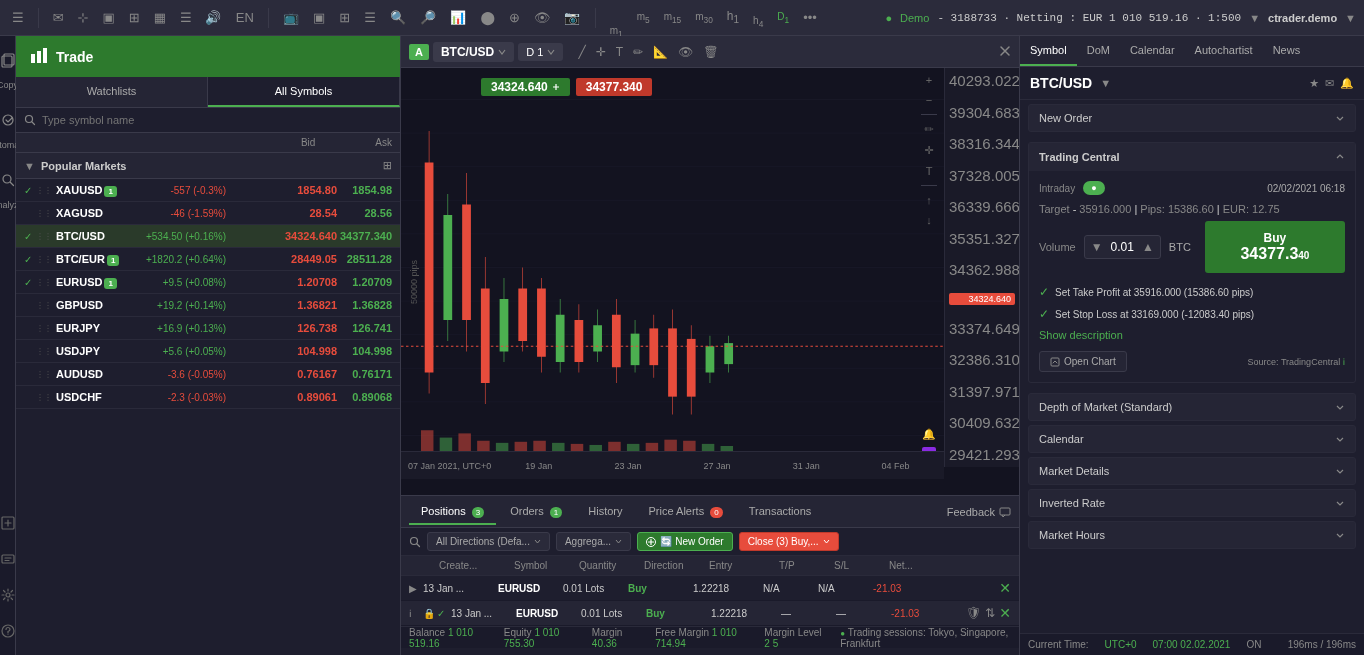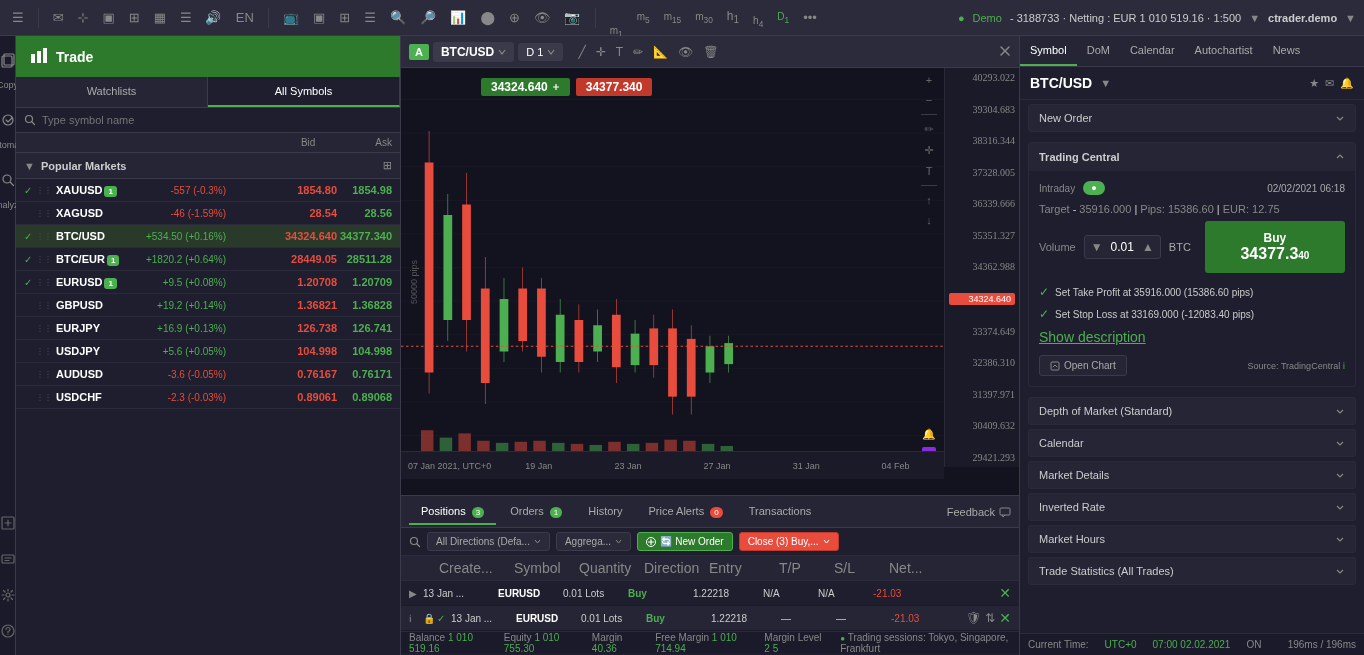--- a/index.html
+++ b/index.html
@@ -19,7 +19,7 @@
     .toolbar-separator { width: 1px; height: 20px; background: #3a3a4a; margin: 0 4px; }
     .account-info { margin-left: auto; display: flex; align-items: center; gap: 8px; font-size: 11px; }
     .account-demo { color: #4caf50; }
-    .account-details { color: #ccc; }
+    .account-details { color: #ccc; font-family: Liberation Mono, monospace; }
     .account-user { color: #ccc; font-weight: bold; }
 
     

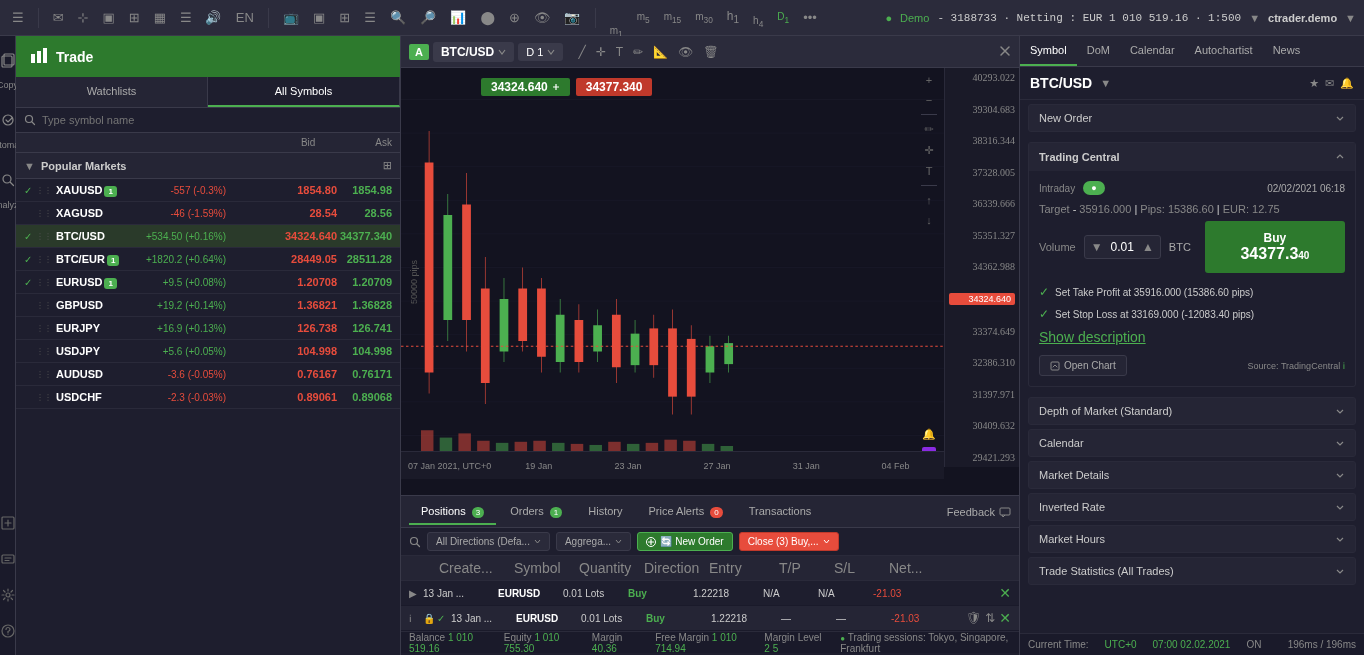--- a/index.html
+++ b/index.html
@@ -69,7 +69,7 @@
     .chart-close { margin-left: auto; color: #888; cursor: pointer; }
 
     .chart-container { flex: 1; background: #131320; position: relative; overflow: hidden; }
-    .axis-label { font-size: 10px; color: #888; text-align: right; font-family: Liberation Serif, serif; }
+    .axis-label { font-size: 15px; color: #888; text-align: right; }
     .axis-label-highlight { font-size: 9px; color: #fff; background: #e74c3c; padding: 1px 4px; border-radius: 2px; text-align: right; }
     .date-label { font-size: 9px; color: #888; flex: 1; text-align: center; }
 

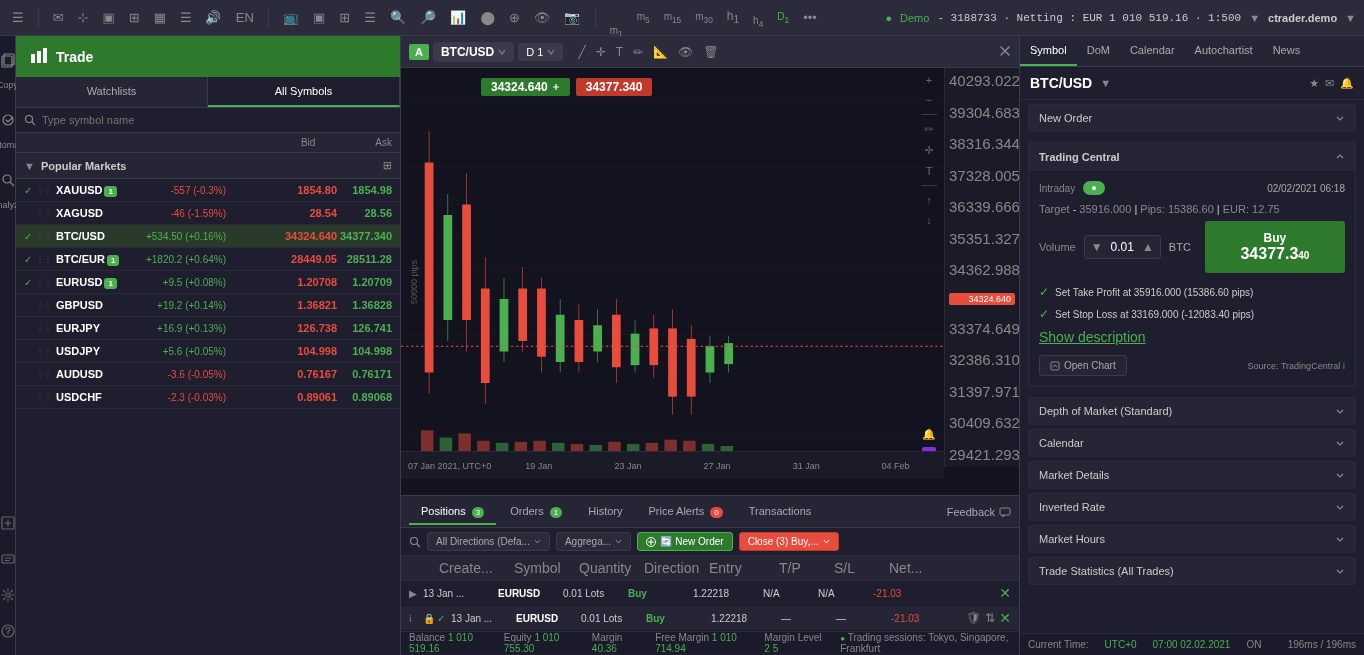--- a/index.html
+++ b/index.html
@@ -136,7 +136,7 @@
     .cb-check { color: #4caf50; font-size: 12px; }
     .cb-text { color: #ccc; font-size: 10px; }
 
-    .show-desc { color: #4caf50; font-size: 14px; cursor: pointer; padding: 4px 0; text-decoration: underline; }
+    .show-desc { color: #4caf50; font-size: 11px; cursor: pointer; padding: 4px 0; }
 
     .open-chart-btn { background: #252535; border: 1px solid #3a3a4a; color: #aaa; padding: 4px 10px; border-radius: 3px; cursor: pointer; font-size: 10px; display: flex; align-items: center; gap: 4px; }
     .source-text { color: #888; font-size: 9px; margin-left: auto; }

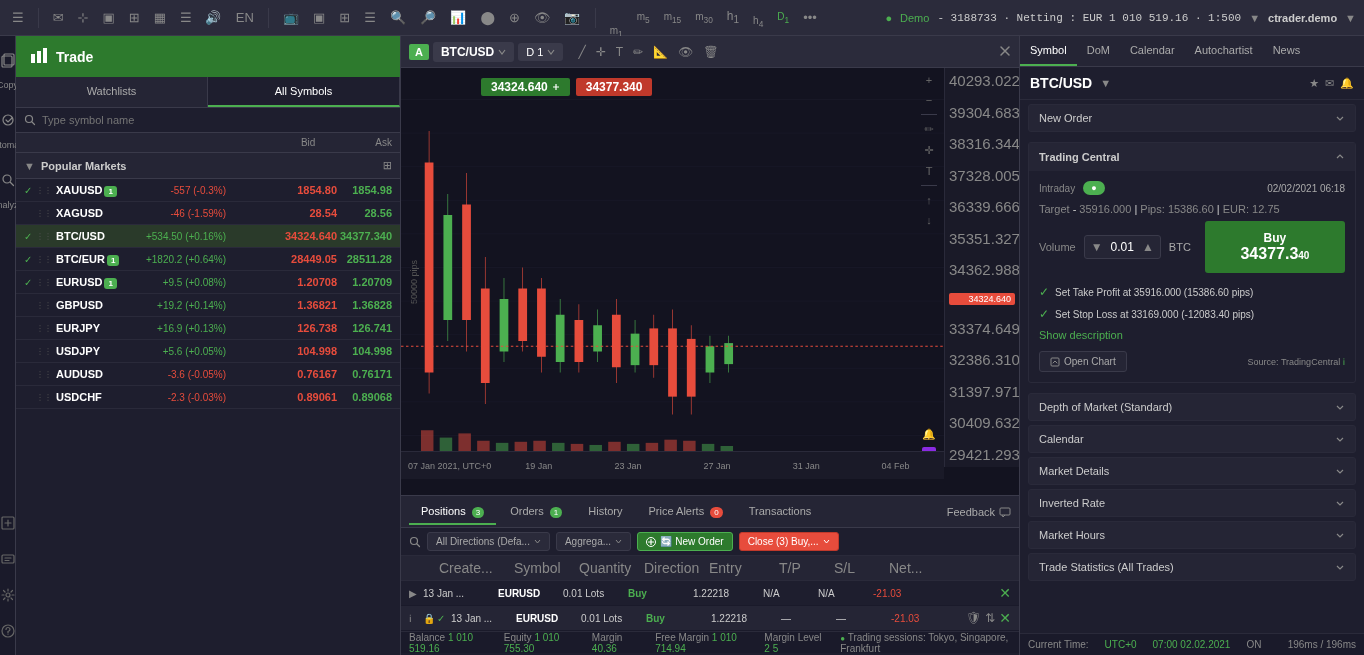--- a/index.html
+++ b/index.html
@@ -91,7 +91,7 @@
     .new-order-btn { background: #2d7a2d; border: 1px solid #4caf50; color: #fff; }
     .close-buy-btn { background: #e74c3c; color: #fff; border: 1px solid #c0392b; }
     .table-header { display: flex; padding: 4px 8px; background: #252535; border-bottom: 1px solid #2a2a3a; }
-    .table-header-cell { color: #888; font-size: 14px; }
+    .table-header-cell { color: #888; font-size: 10px; }
     .table-row { display: flex; align-items: center; padding: 4px 8px; border-bottom: 1px solid #1a1a2a; }
     .table-cell { font-size: 10px; color: #ccc; }
     .cell-red { color: #e74c3c; }

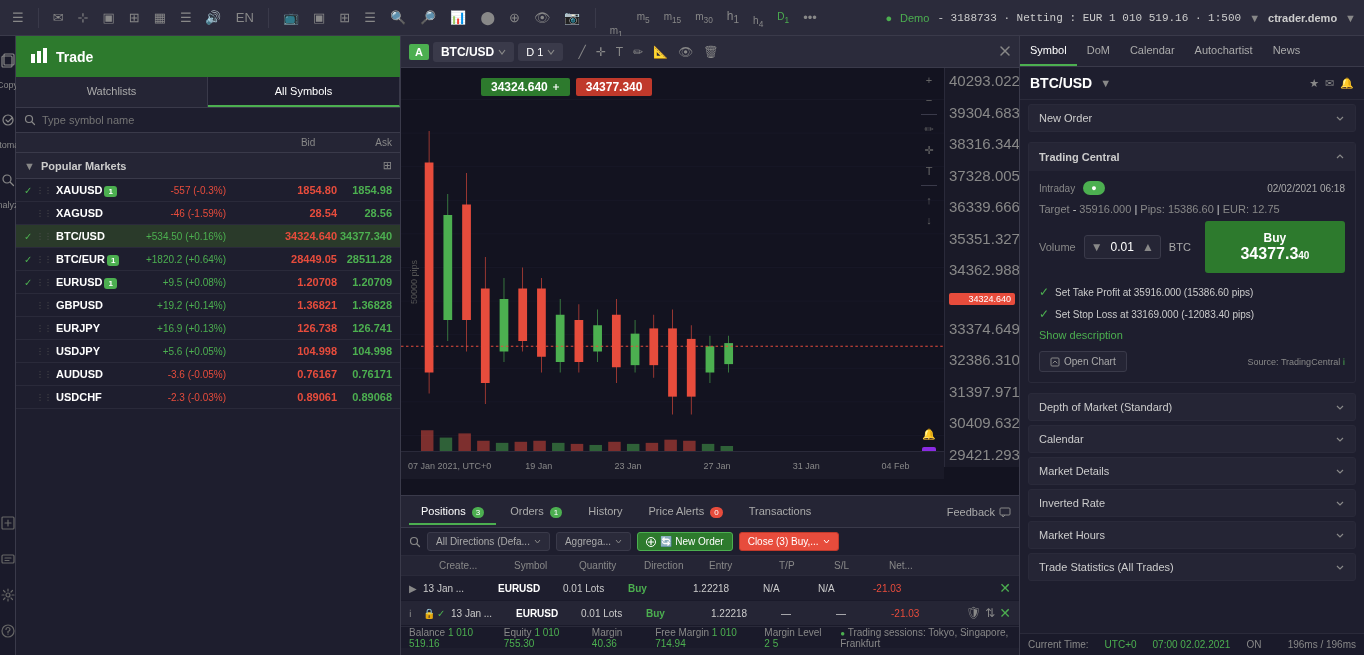--- a/index.html
+++ b/index.html
@@ -791,14 +791,6 @@
             </svg>
         </div>
       </div>
-      <div class="collapsible-section">
-        <div class="collapsible-header">
-          <span class="collapsible-title">Trade Statistics (All Trades)</span>
-          <svg width="10" height="10" viewBox="0 0 10 10" fill="none">
-              <path d="M2 4l3 3 3-3" stroke="#888" stroke-width="1.2"></path>
-            </svg>
-        </div>
-      </div>
     </div>
 
     <div style="margin-top:auto;"></div>

